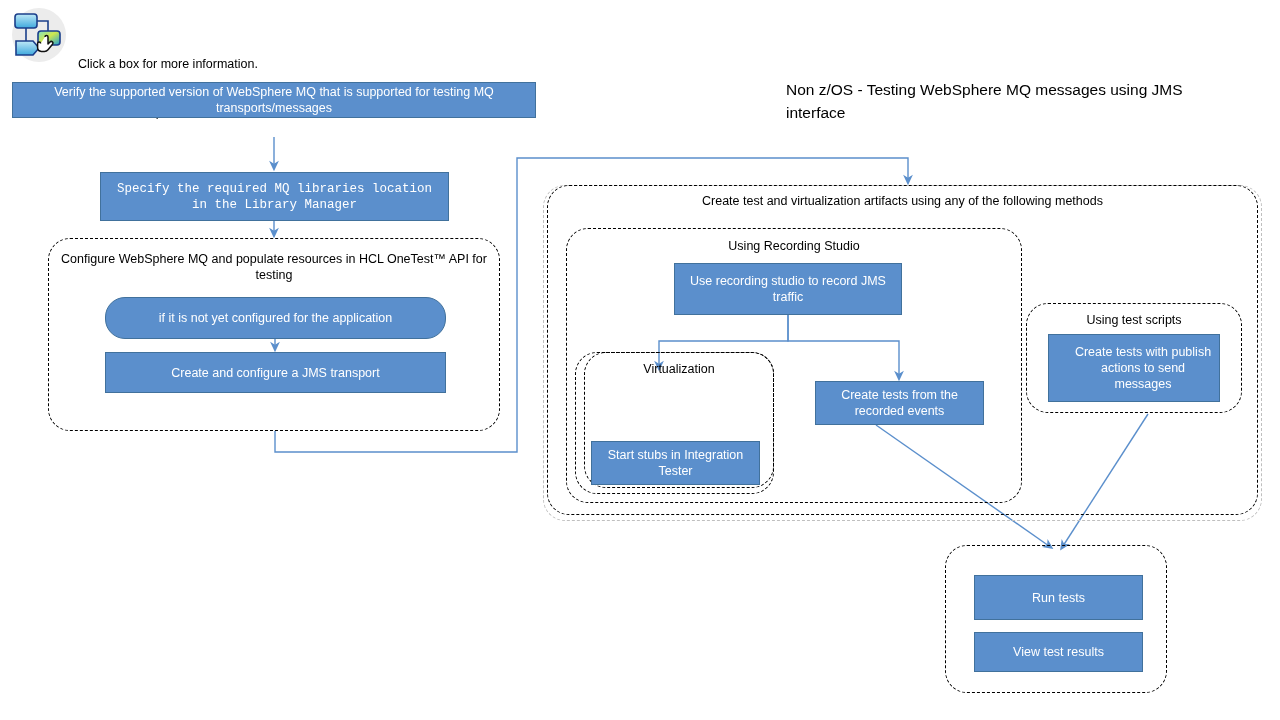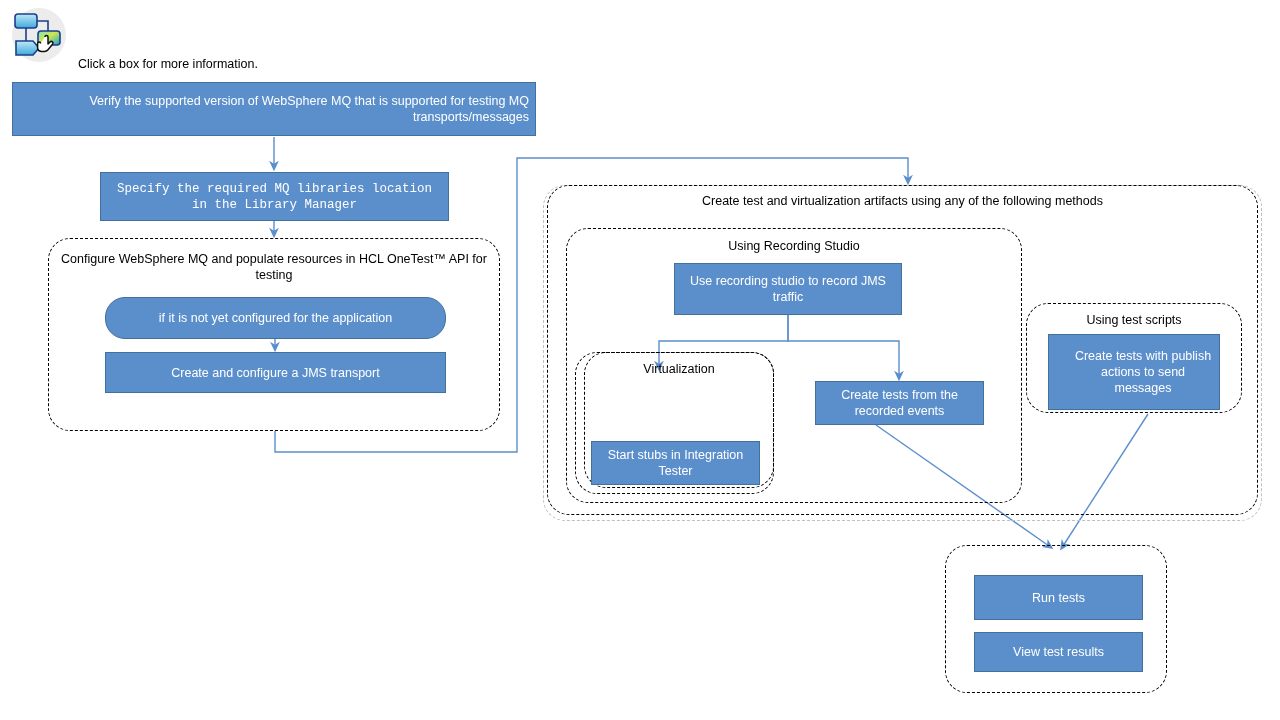--- a/index.html
+++ b/index.html
@@ -162,7 +162,7 @@
     </g>
   </svg>
 
-  <div class="pbox" style="left:12px; top:82px; width:524px; height:54px;text-align:right;">
+  <div class="pbox" style="left:12px; top:82px; width:524px; height:36px;">
     <span>Verify the supported version of WebSphere MQ that is supported for testing MQ transports/messages</span>
   </div>
 

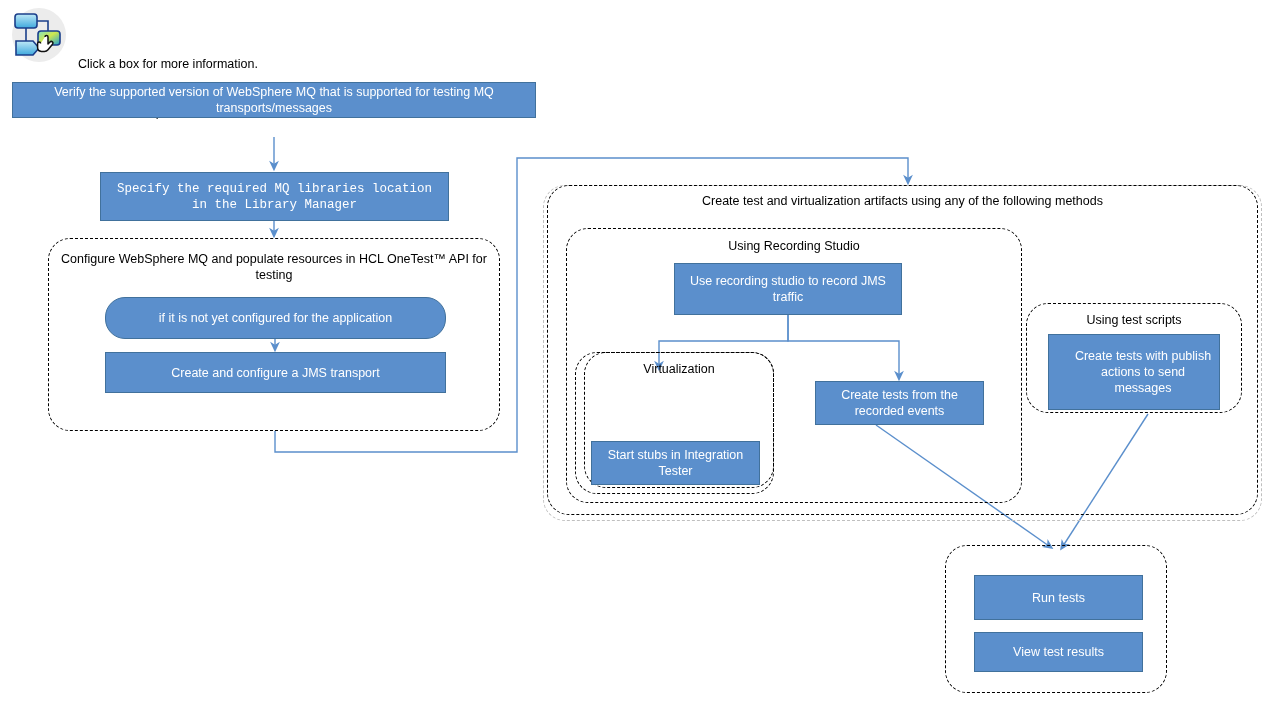--- a/index.html
+++ b/index.html
@@ -136,6 +136,7 @@
 
 <div id="diagram">
 
+  <div id="diagram-title">Non z/OS - Testing WebSphere MQ messages using JMS interface</div>
 
   <svg id="connector-layer" viewBox="0 0 1280 720" xmlns="http://www.w3.org/2000/svg">
     <defs>

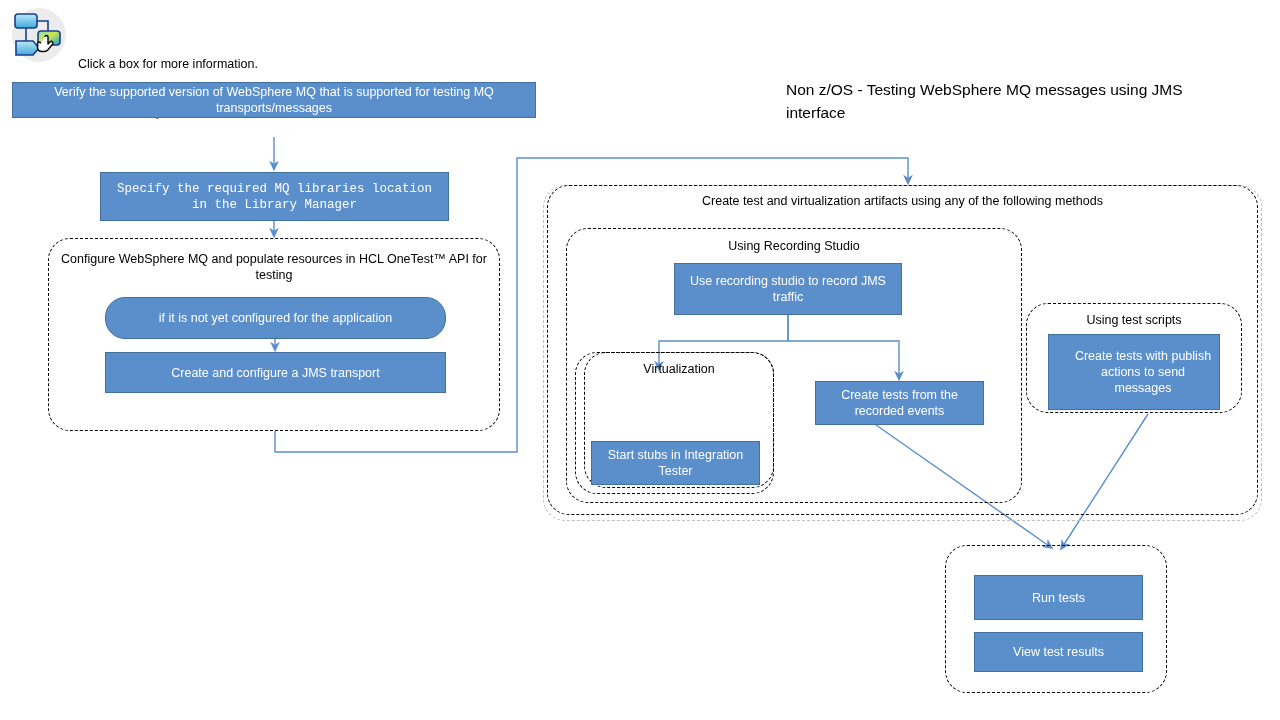--- a/index.html
+++ b/index.html
@@ -214,7 +214,7 @@
     <div class="group-label" style="top:8px;">Using test scripts</div>
   </div>
 
-  <div class="pbox" style="left:1048px; top:334px; width:172px; height:76px;padding-left:24px;">
+  <div class="pbox" style="left:1048px; top:334px; width:172px; height:68px;padding-left:24px;">
     <span>Create tests with publish actions to send messages</span>
   </div>
 

